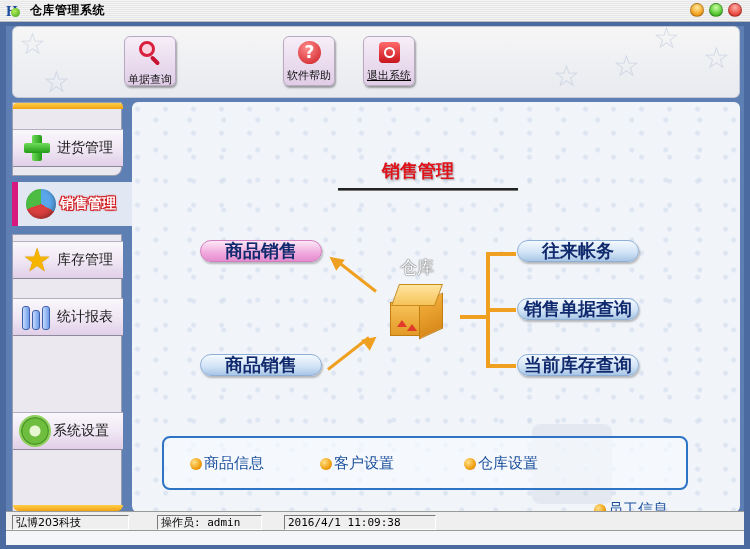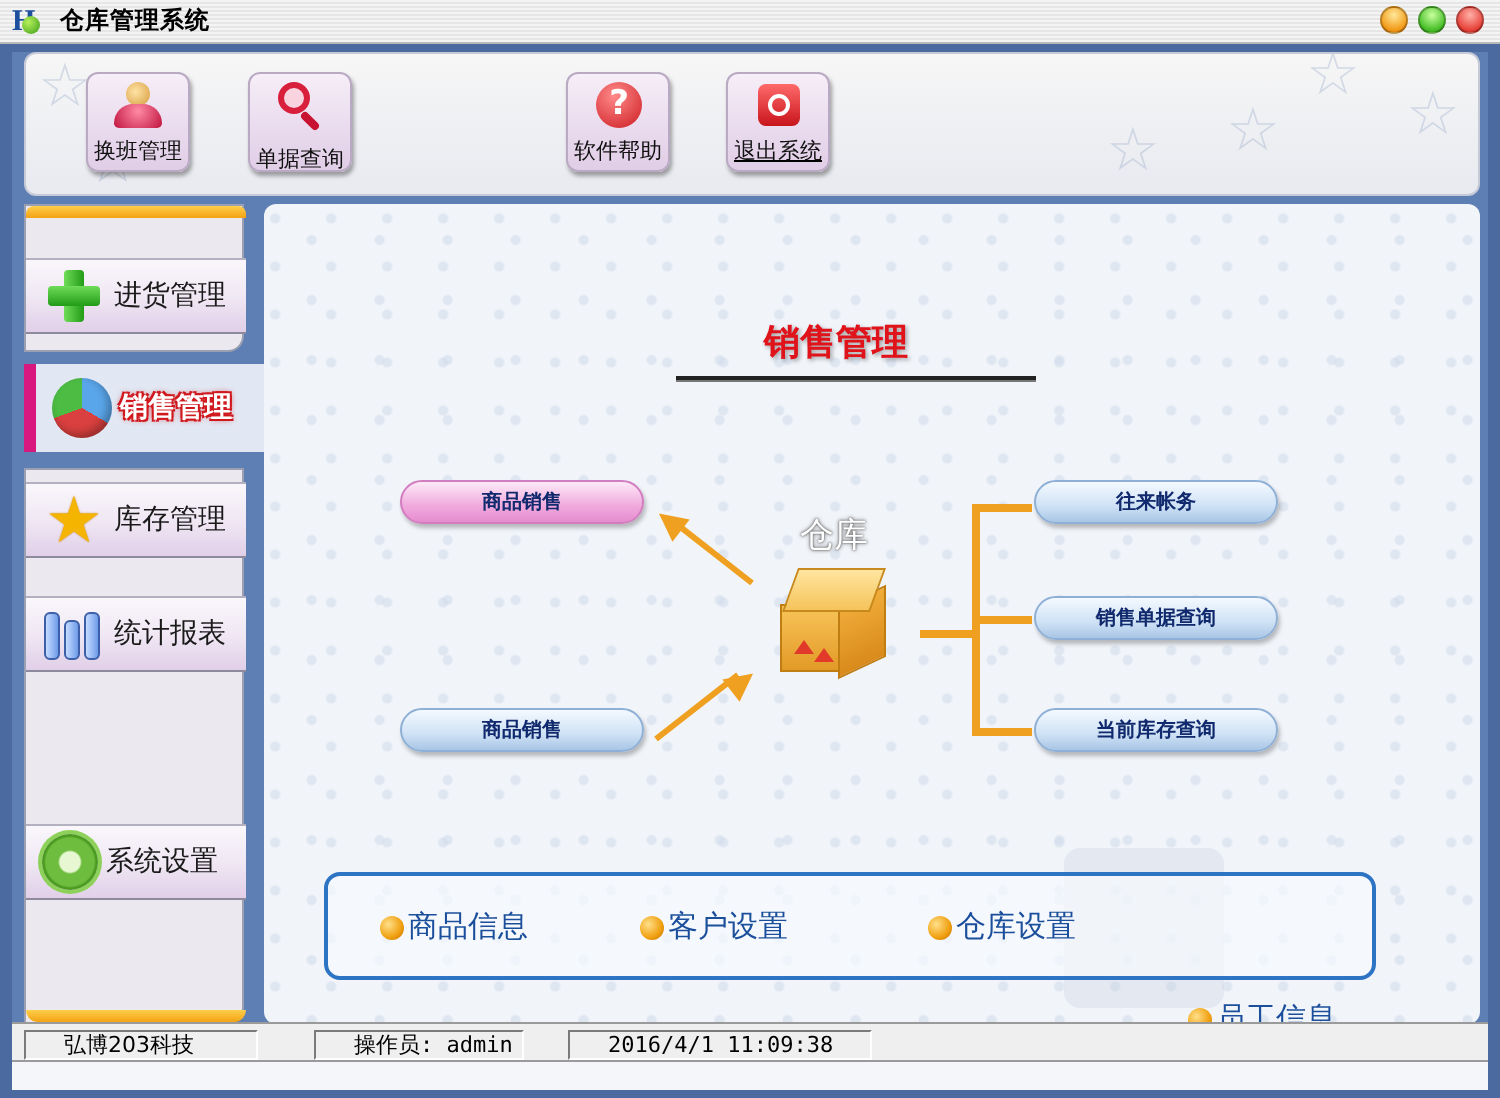--- a/index.html
+++ b/index.html
@@ -176,13 +176,6 @@
   <span class="star" style="left:690px;top:16px;">☆</span>
   <span class="star" style="left:540px;top:34px;">☆</span>
 
-  <div class="tool-btn" style="left:30px;">
-    <div class="tool-icon ic-users">
-        <span class="p1"></span>
-        <span class="b1"></span>
-      </div>
-    <span class="tool-label">换班管理</span>
-  </div>
   <div class="tool-btn" style="left:111px;gap:32px;">
     <div class="tool-icon ic-search">
         <span class="lens"></span>

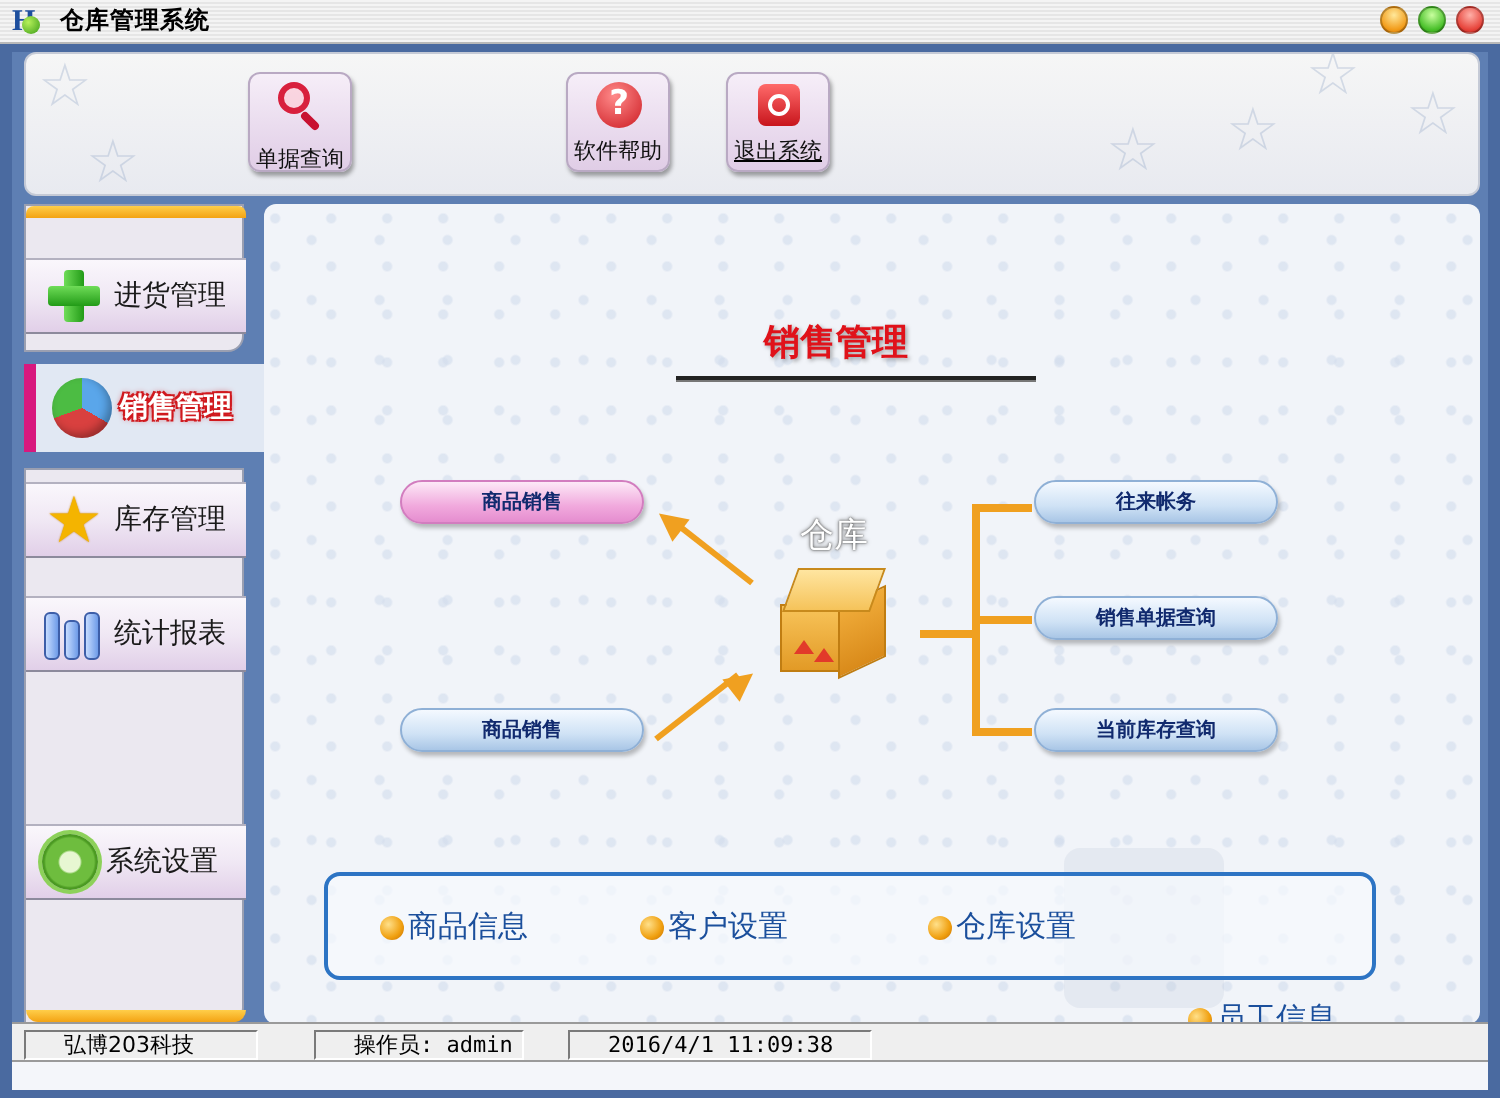--- a/index.html
+++ b/index.html
@@ -106,7 +106,7 @@
   .pill {
     position: absolute; height: 22px; border-radius: 11px;
     display: flex; align-items: center; justify-content: center;
-    font-size: 10px; font-weight: bold; color: #112a6e; cursor: pointer;
+    font-size: 18px; font-weight: bold; color: #112a6e; cursor: pointer;
     box-shadow: 1px 2px 2px rgba(0,0,0,0.25);
   }
   .pill.pink { background: linear-gradient(to bottom, #fde9f7, #f1a9dd 60%, #e58dcf); border: 1px solid #d27dbf; }

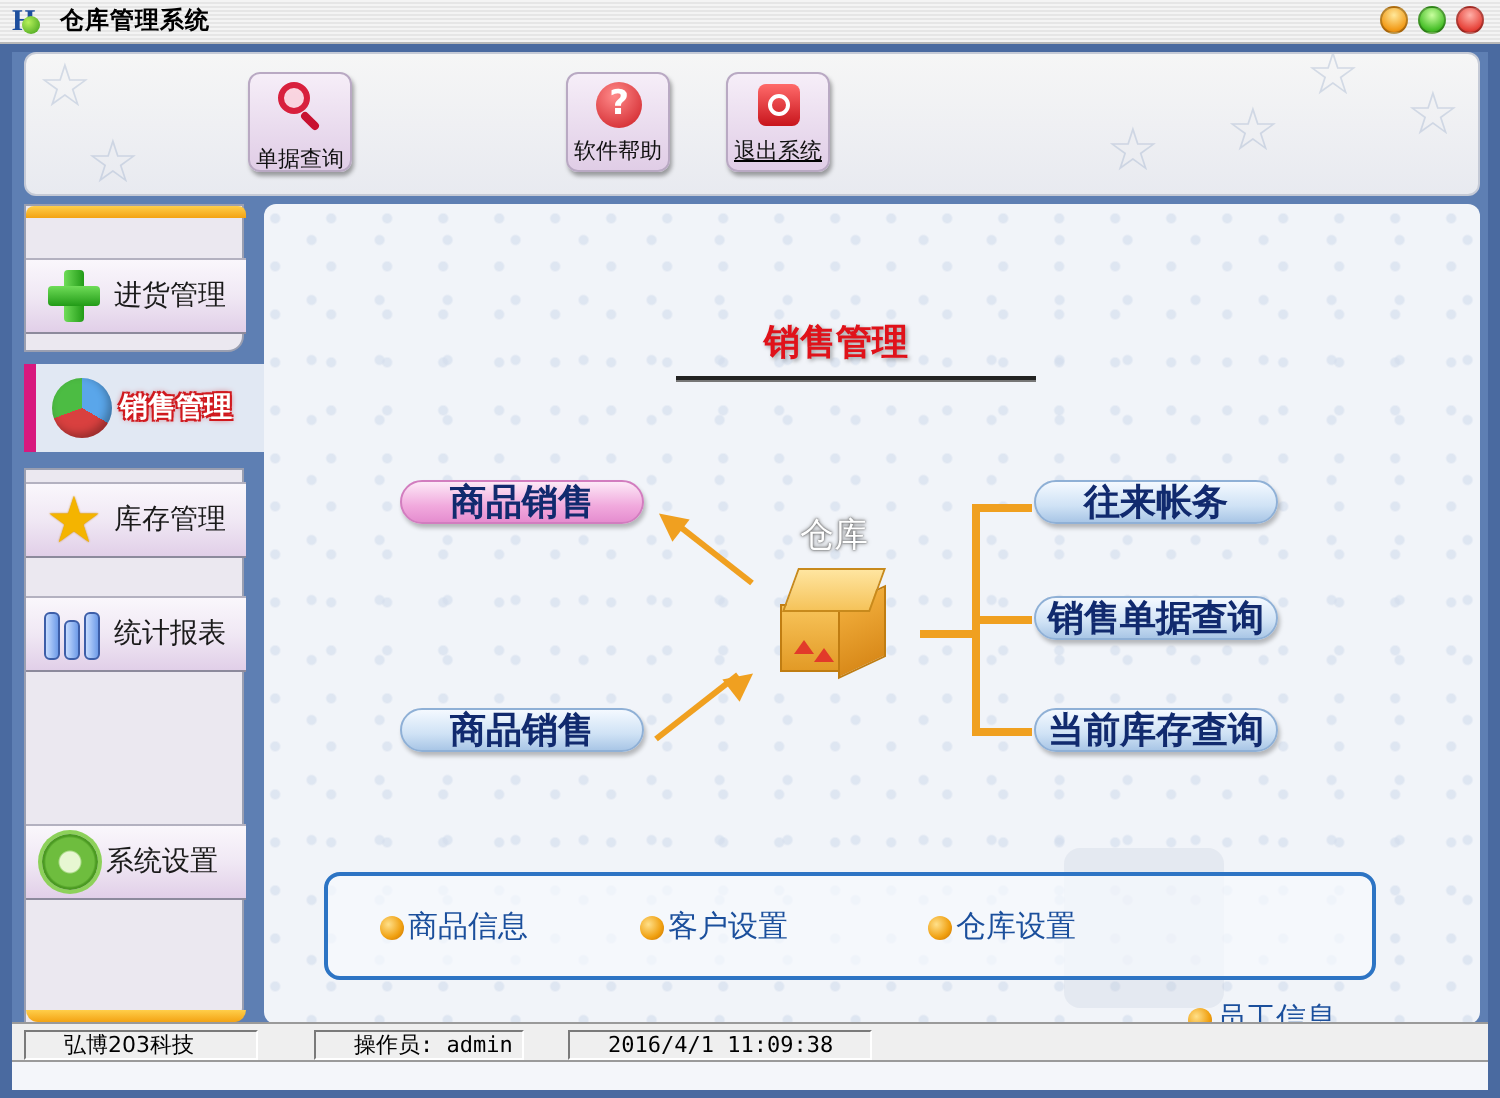--- a/index.html
+++ b/index.html
@@ -142,7 +142,7 @@
   .status-cell {
     position: absolute; top: 3px; height: 15px; border: 1px solid #7a7a7a;
     border-right-color: #fff; border-bottom-color: #fff; background: #efefef;
-    font-size: 11px; line-height: 13px; padding-left: 19px; color: #000;
+    font-size: 11px; line-height: 13px; padding-left: 3px; color: #000;
     font-family: "DejaVu Sans Mono", "Liberation Mono", monospace;
   }
   .status-cell.c1 { font-family: "DejaVu Sans", sans-serif; }

